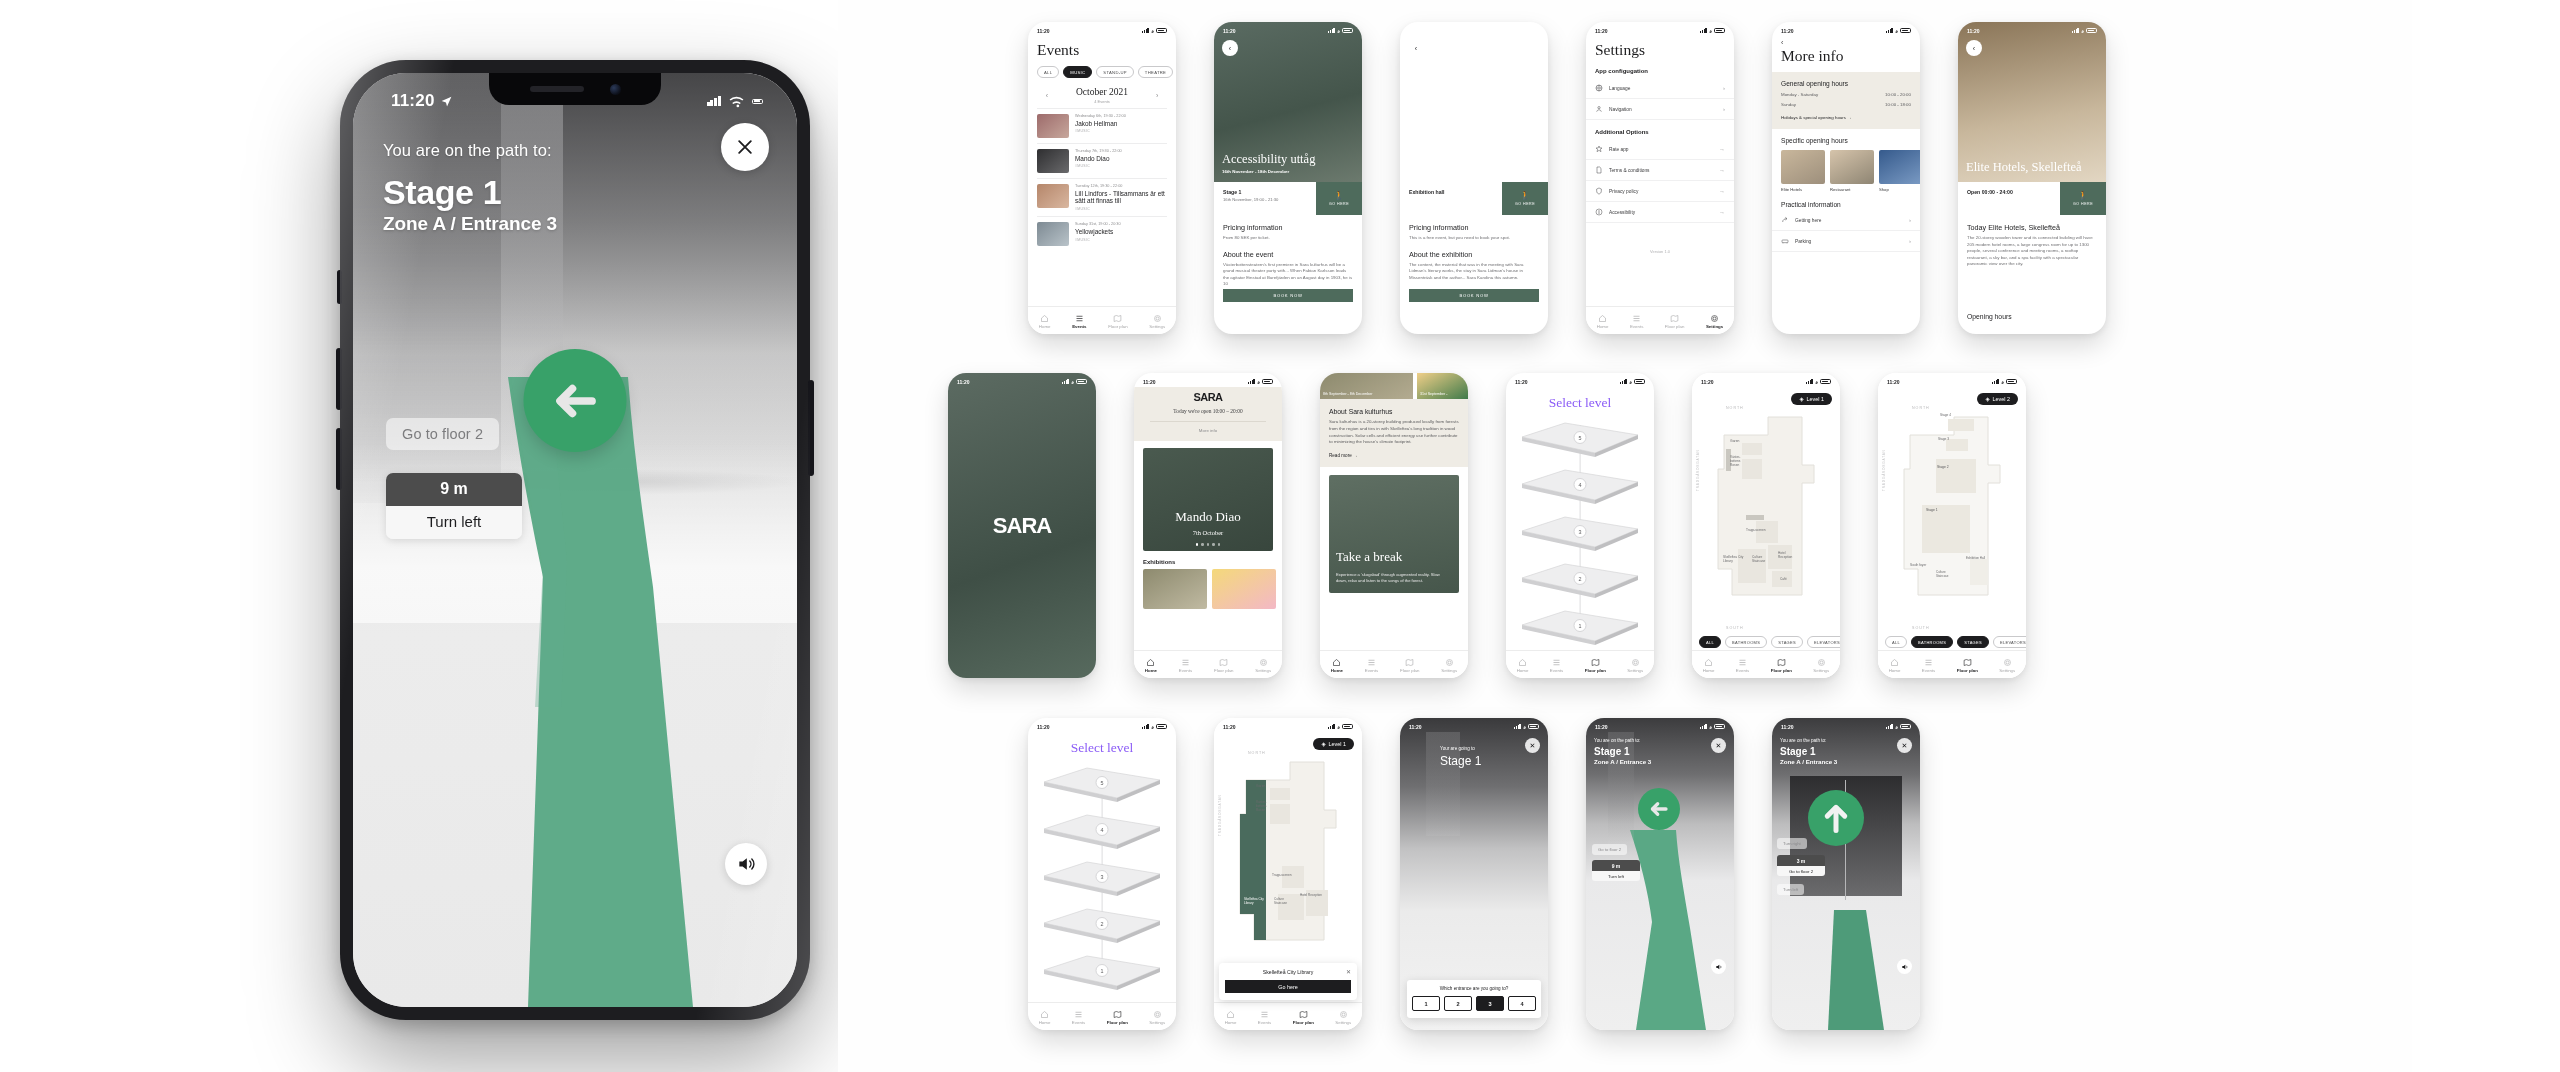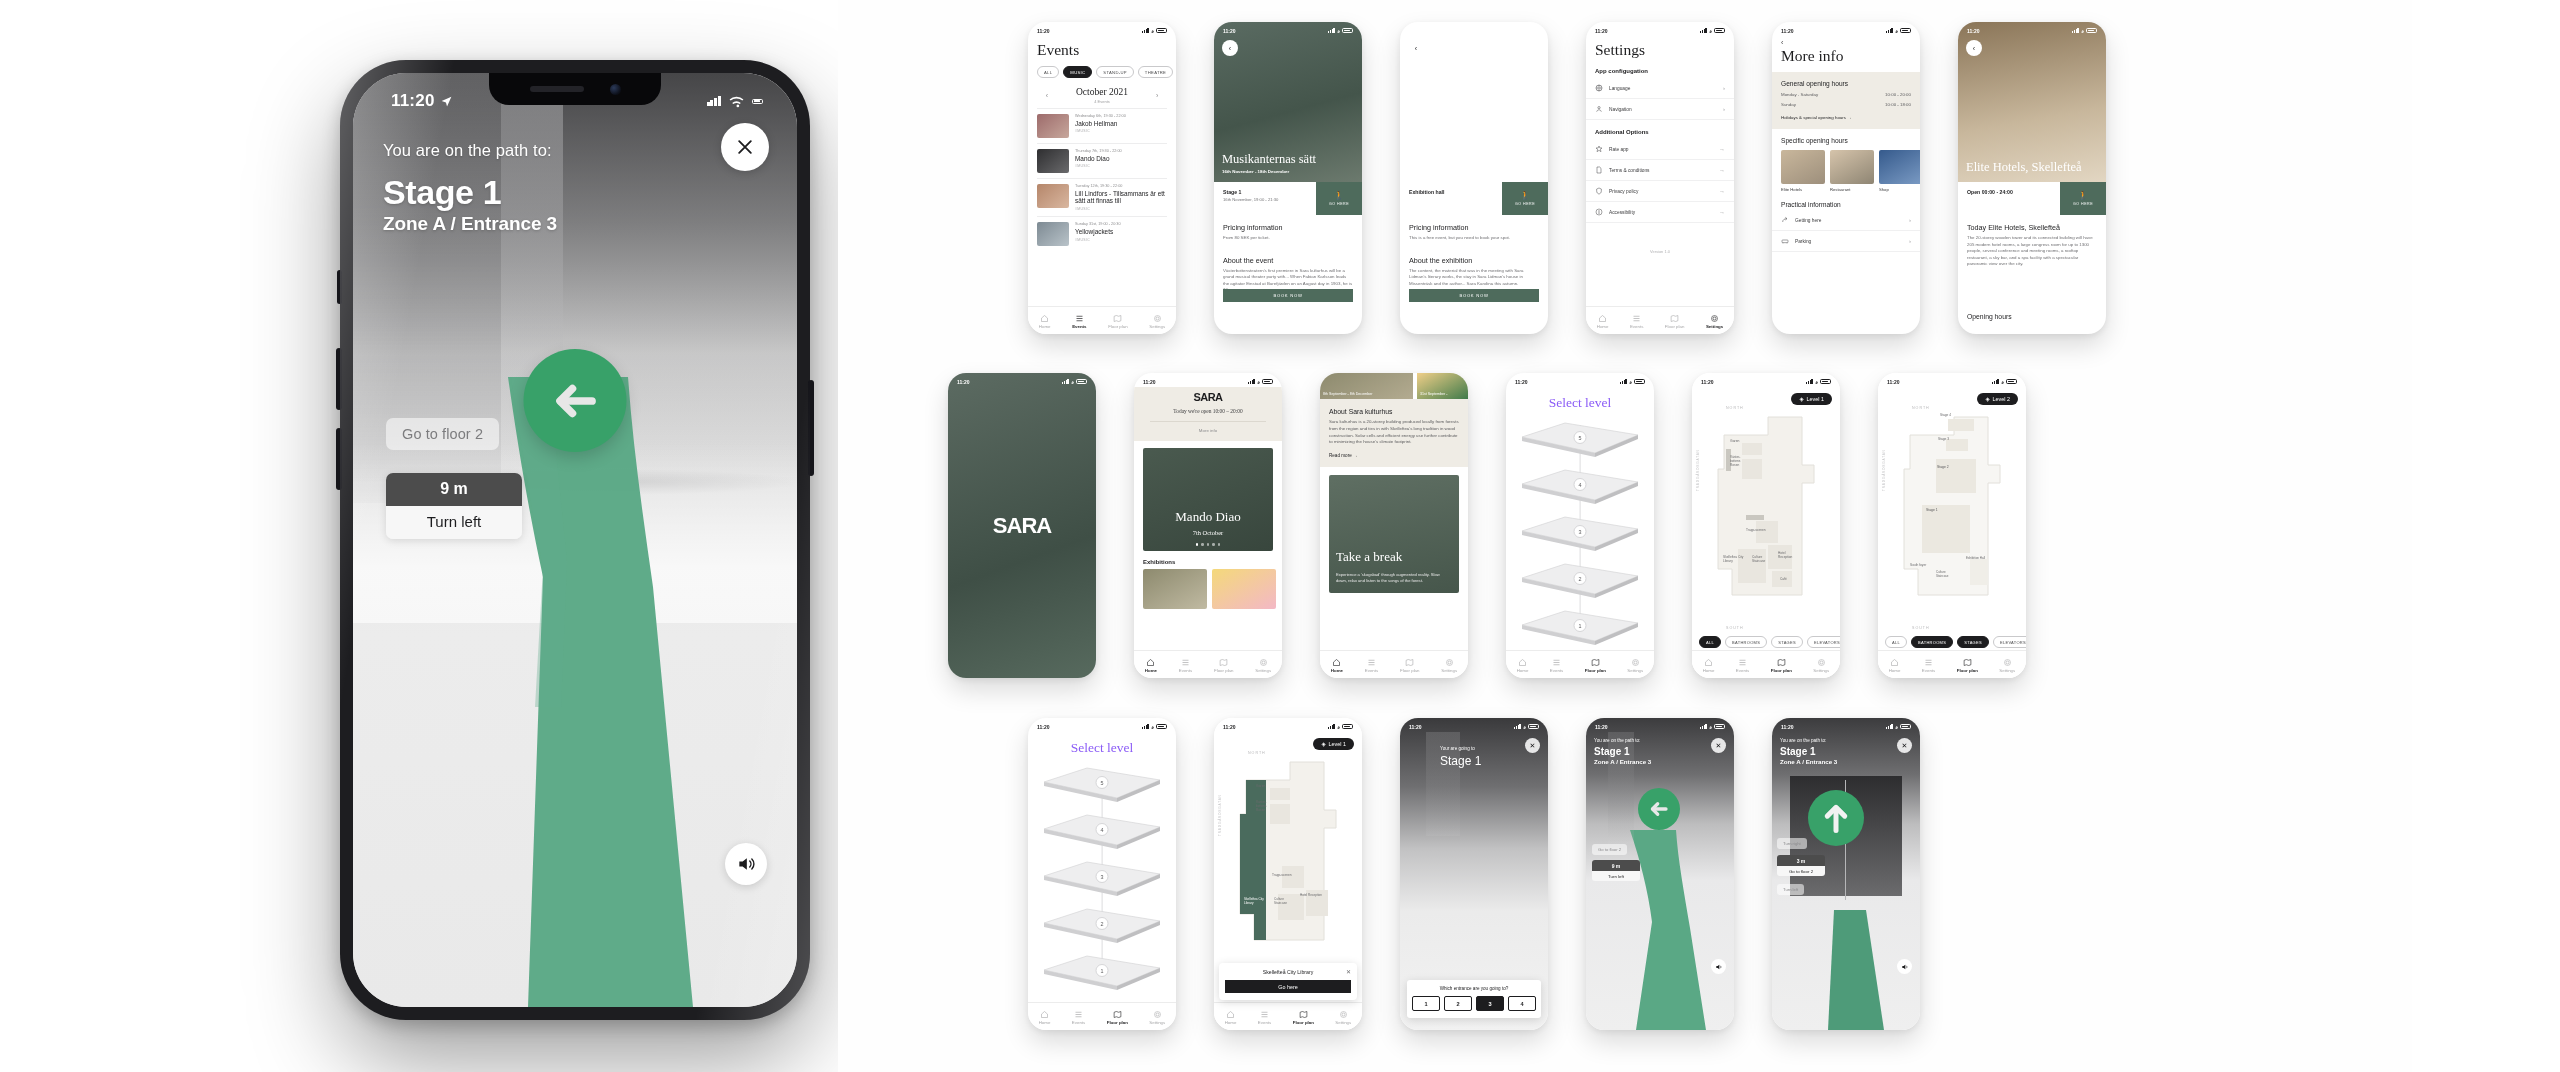--- a/index.html
+++ b/index.html
@@ -511,7 +511,7 @@
     <div class="thumb">
       <div class="hero-img" style="background:linear-gradient(165deg,#5a6b62,#44554b 55%,#6c7a6e)">
         <div class="cap">
-          <div class="cap-t">Musikanternas sätt</div>
+          <div class="cap-t">Accessibility uttåg</div>
           <div class="cap-d">16th November - 18th December</div>
         </div>
       </div>

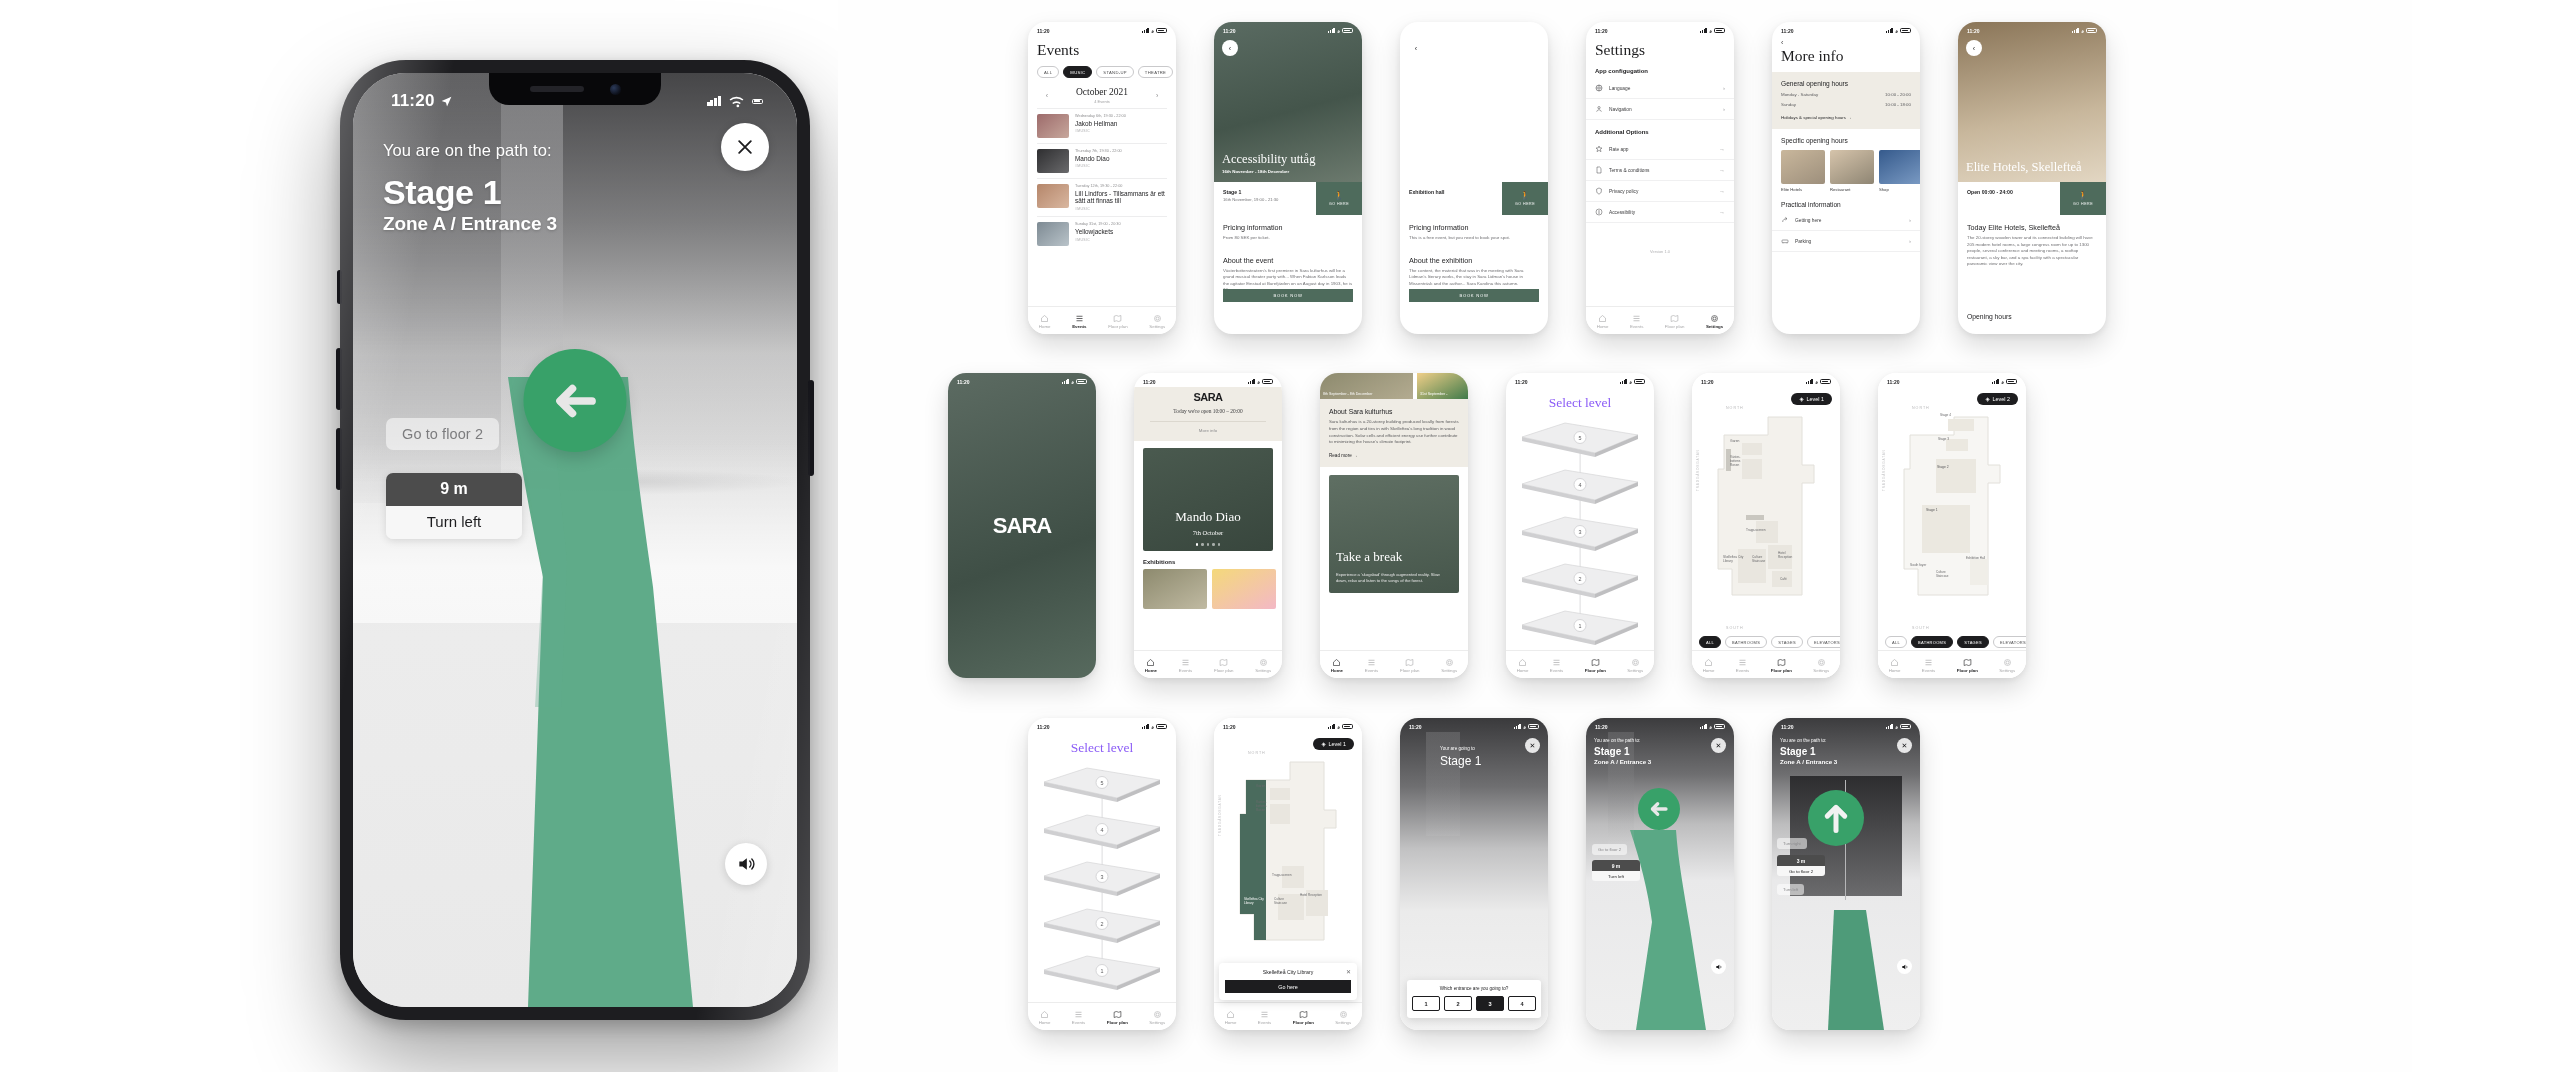--- a/index.html
+++ b/index.html
@@ -189,7 +189,7 @@
     background:#fff; padding:7px 9px; }
   .stagebar b{ display:block; font-size:5.2px; color:#1d1d1f; }
   .stagebar span{ display:block; font-size:4.2px; color:#77777a; margin-top:2px; }
-  .sect{ padding:8px 9px 0;margin-top:6px; }
+  .sect{ padding:8px 9px 0; }
   .sect h4{ font-size:7.2px; font-weight:400; color:#1d1d1f; }
   .sect p{ font-size:4.4px; color:#6f6f72; margin-top:3px; line-height:1.5; }
   .booknow{ position:absolute; left:9px; right:9px; bottom:32px; height:13px;

